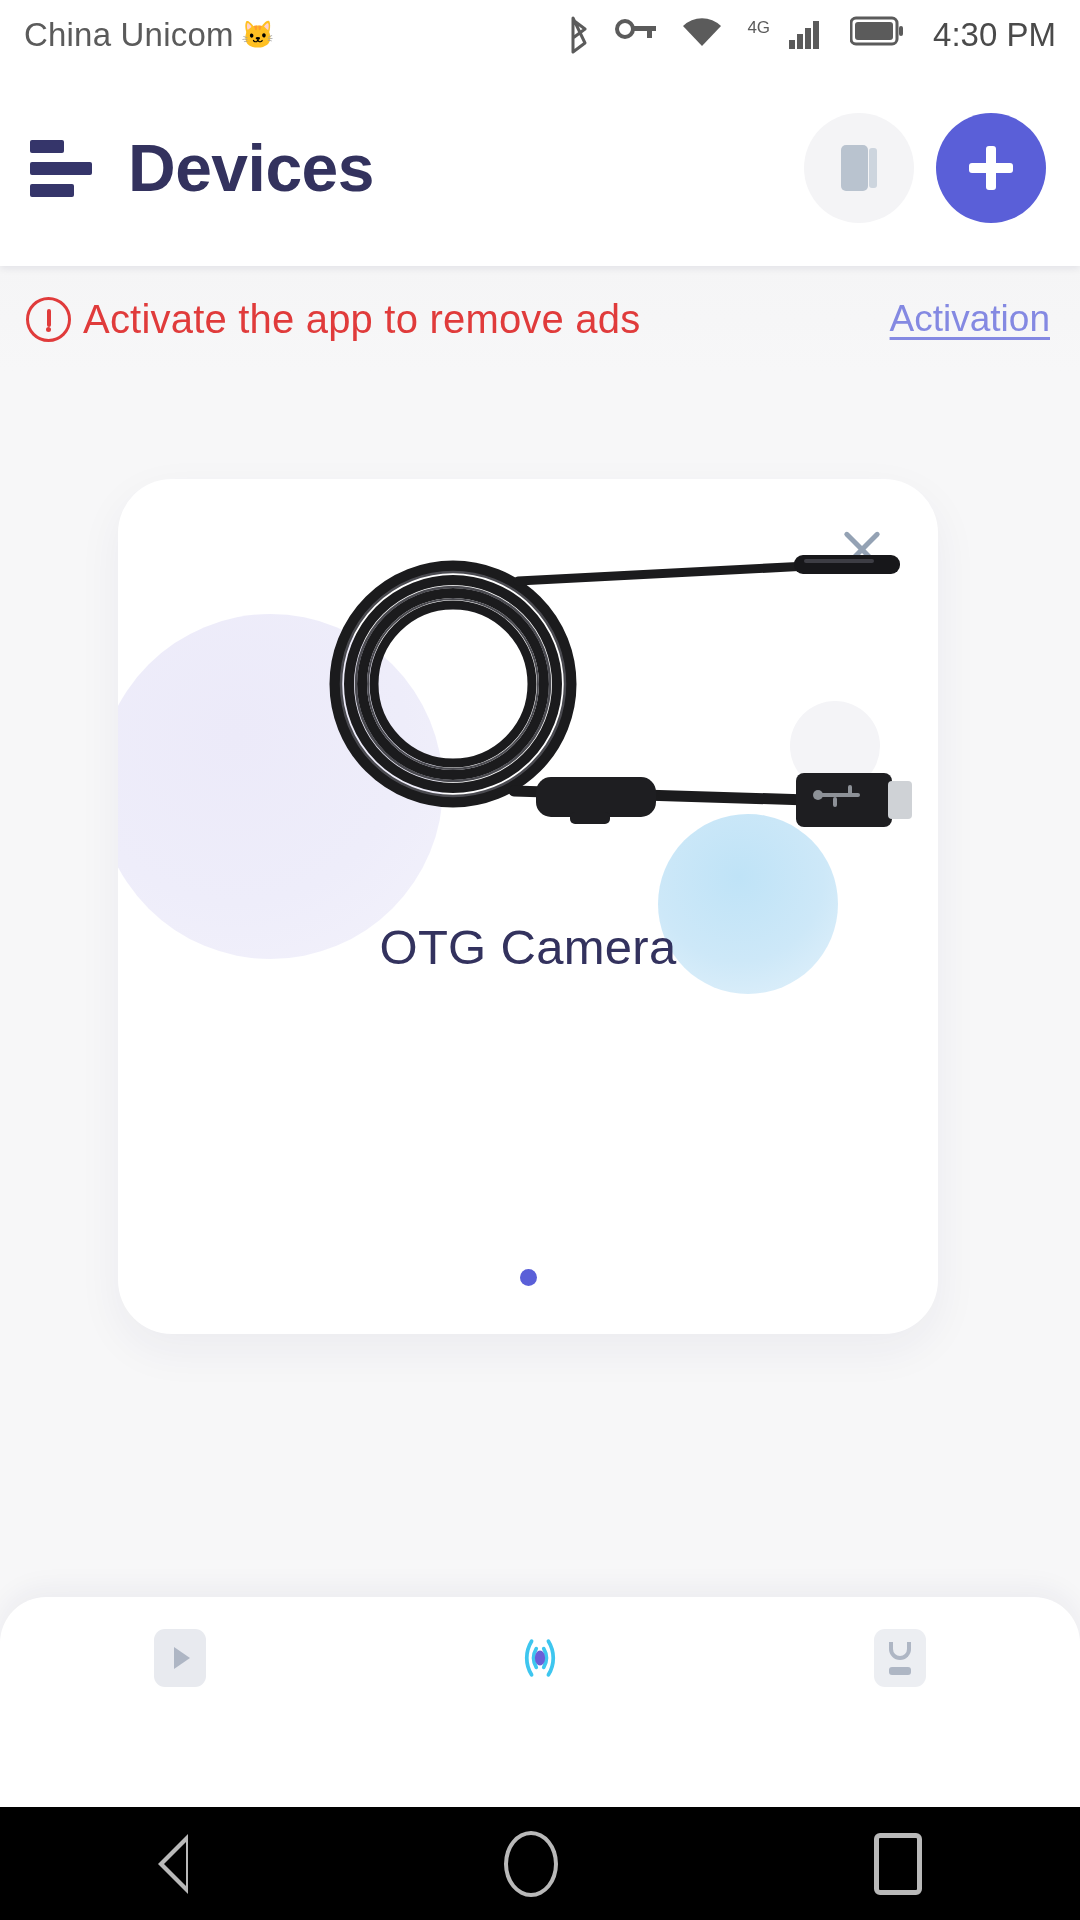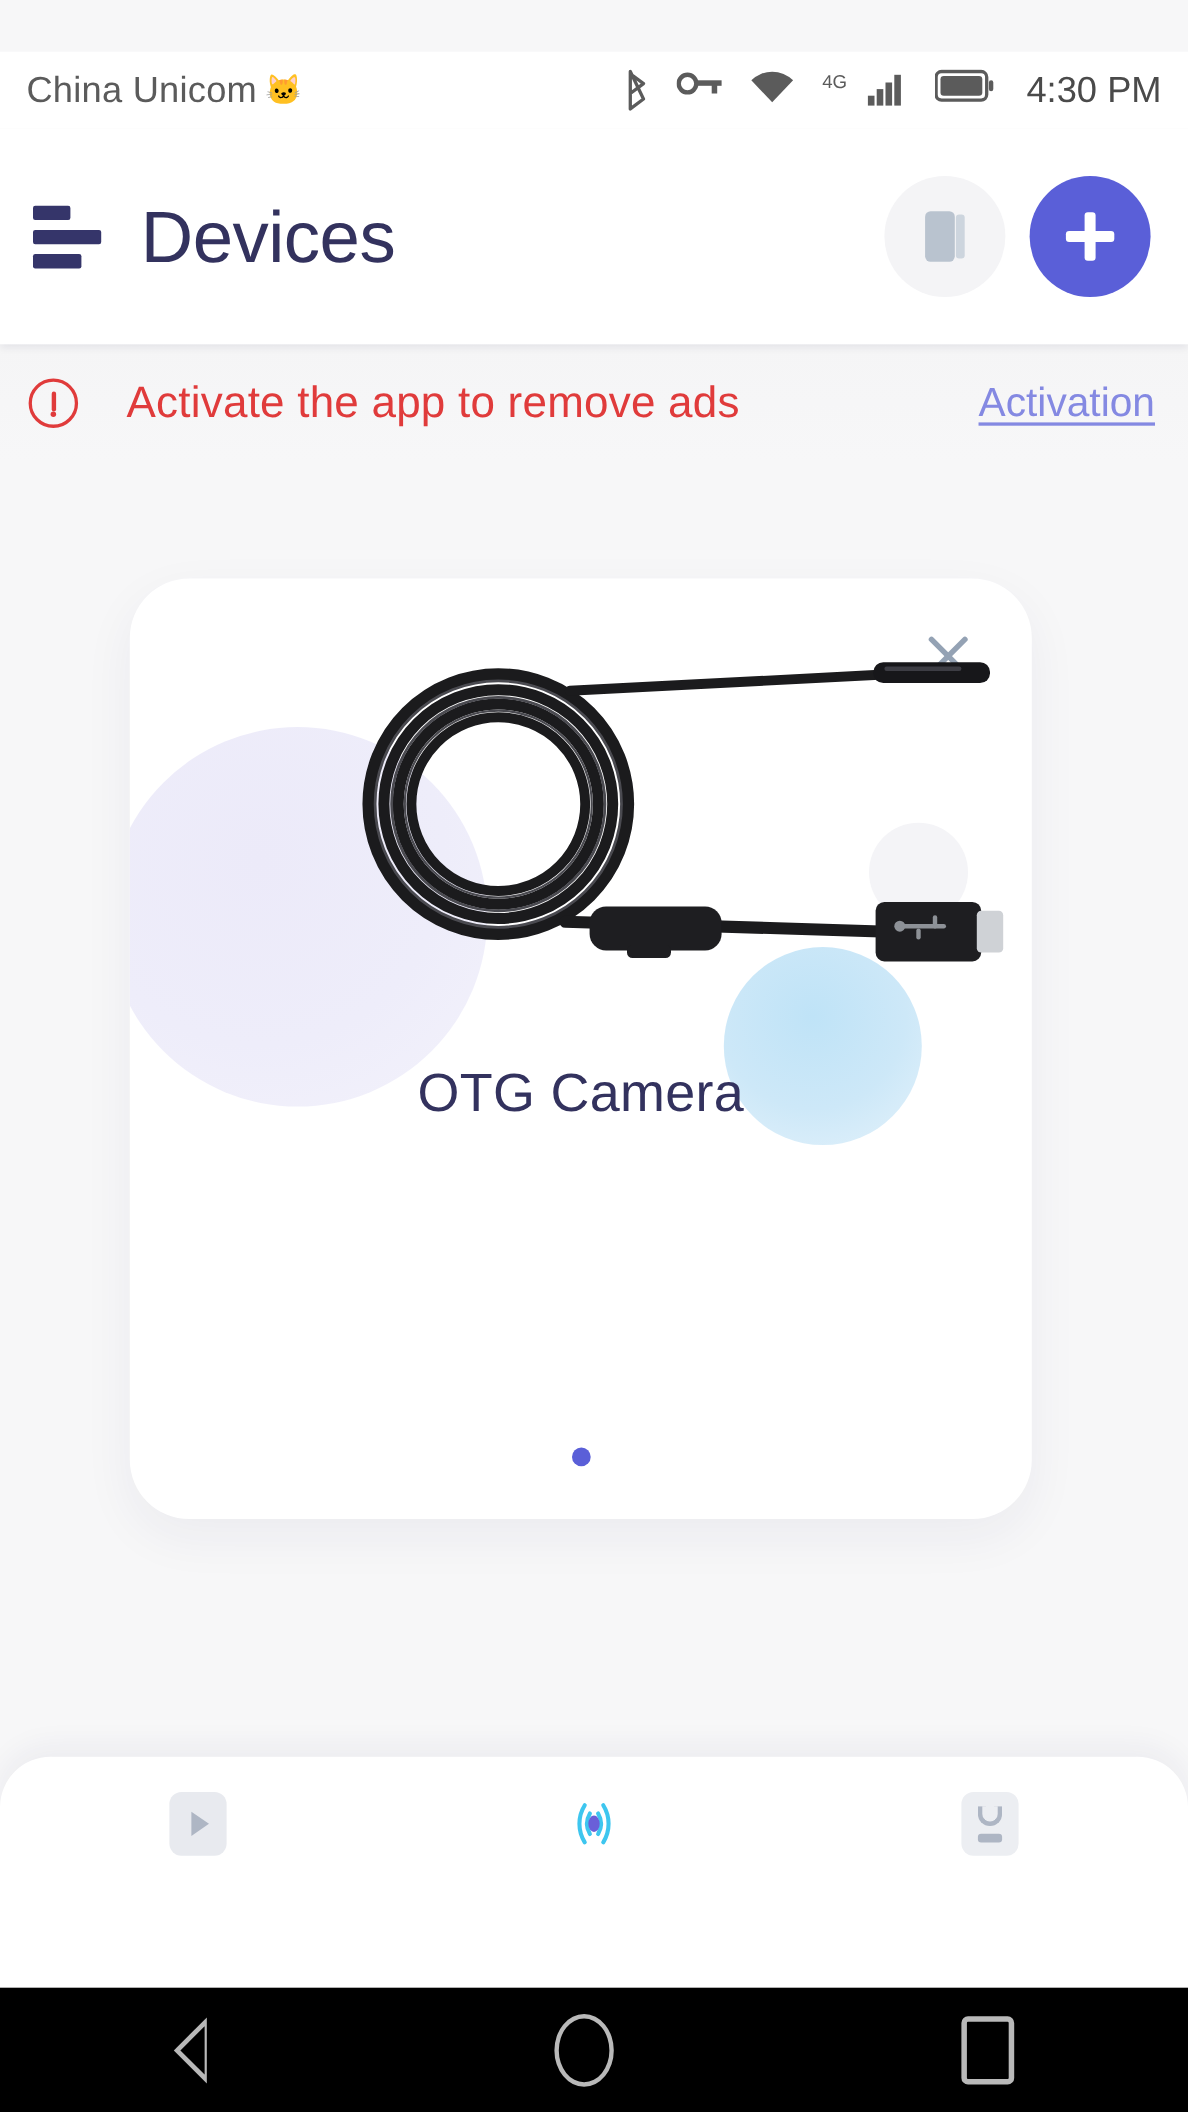--- a/index.html
+++ b/index.html
@@ -16,7 +16,7 @@
     height:70px; background:#ffffff;
     display:flex; align-items:center;
     padding:0 24px;
-    position:relative; z-index:6;margin-top:47px;
+    position:relative; z-index:6;
   }
   .carrier{
     font-size:33px; color:#5b5b5b; letter-spacing:.2px;

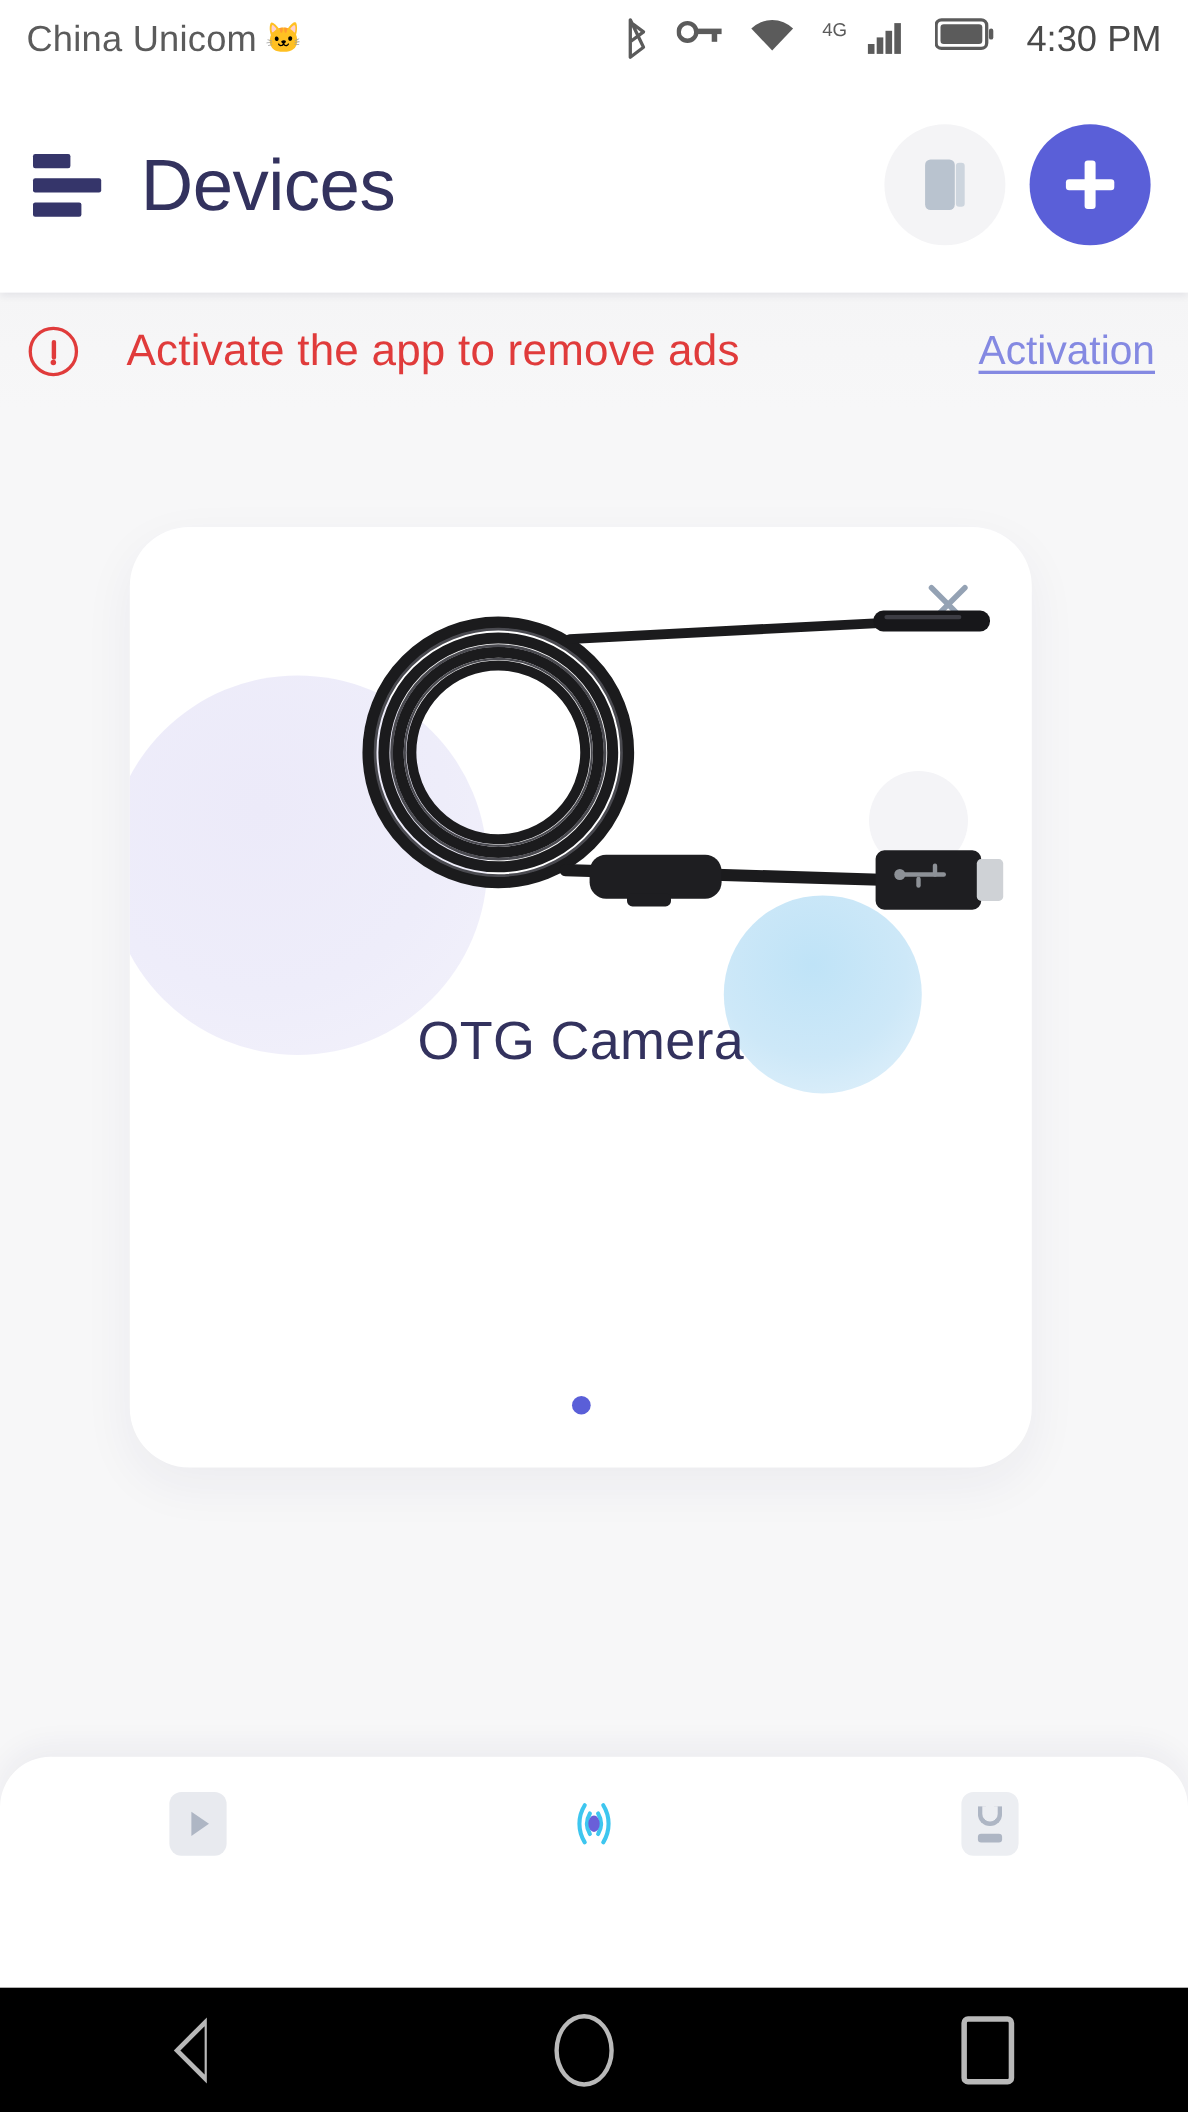--- a/index.html
+++ b/index.html
@@ -50,7 +50,7 @@
   .menu-btn i:nth-child(3){ width:44px; }
 
   .app-title{
-    font-size:66px; font-weight:normal; color:#33325e;
+    font-size:66px; font-weight:bold; color:#33325e;
     margin-left:38px; letter-spacing:-.5px;
   }
   .appbar-actions{ margin-left:auto; display:flex; align-items:center; gap:22px; }

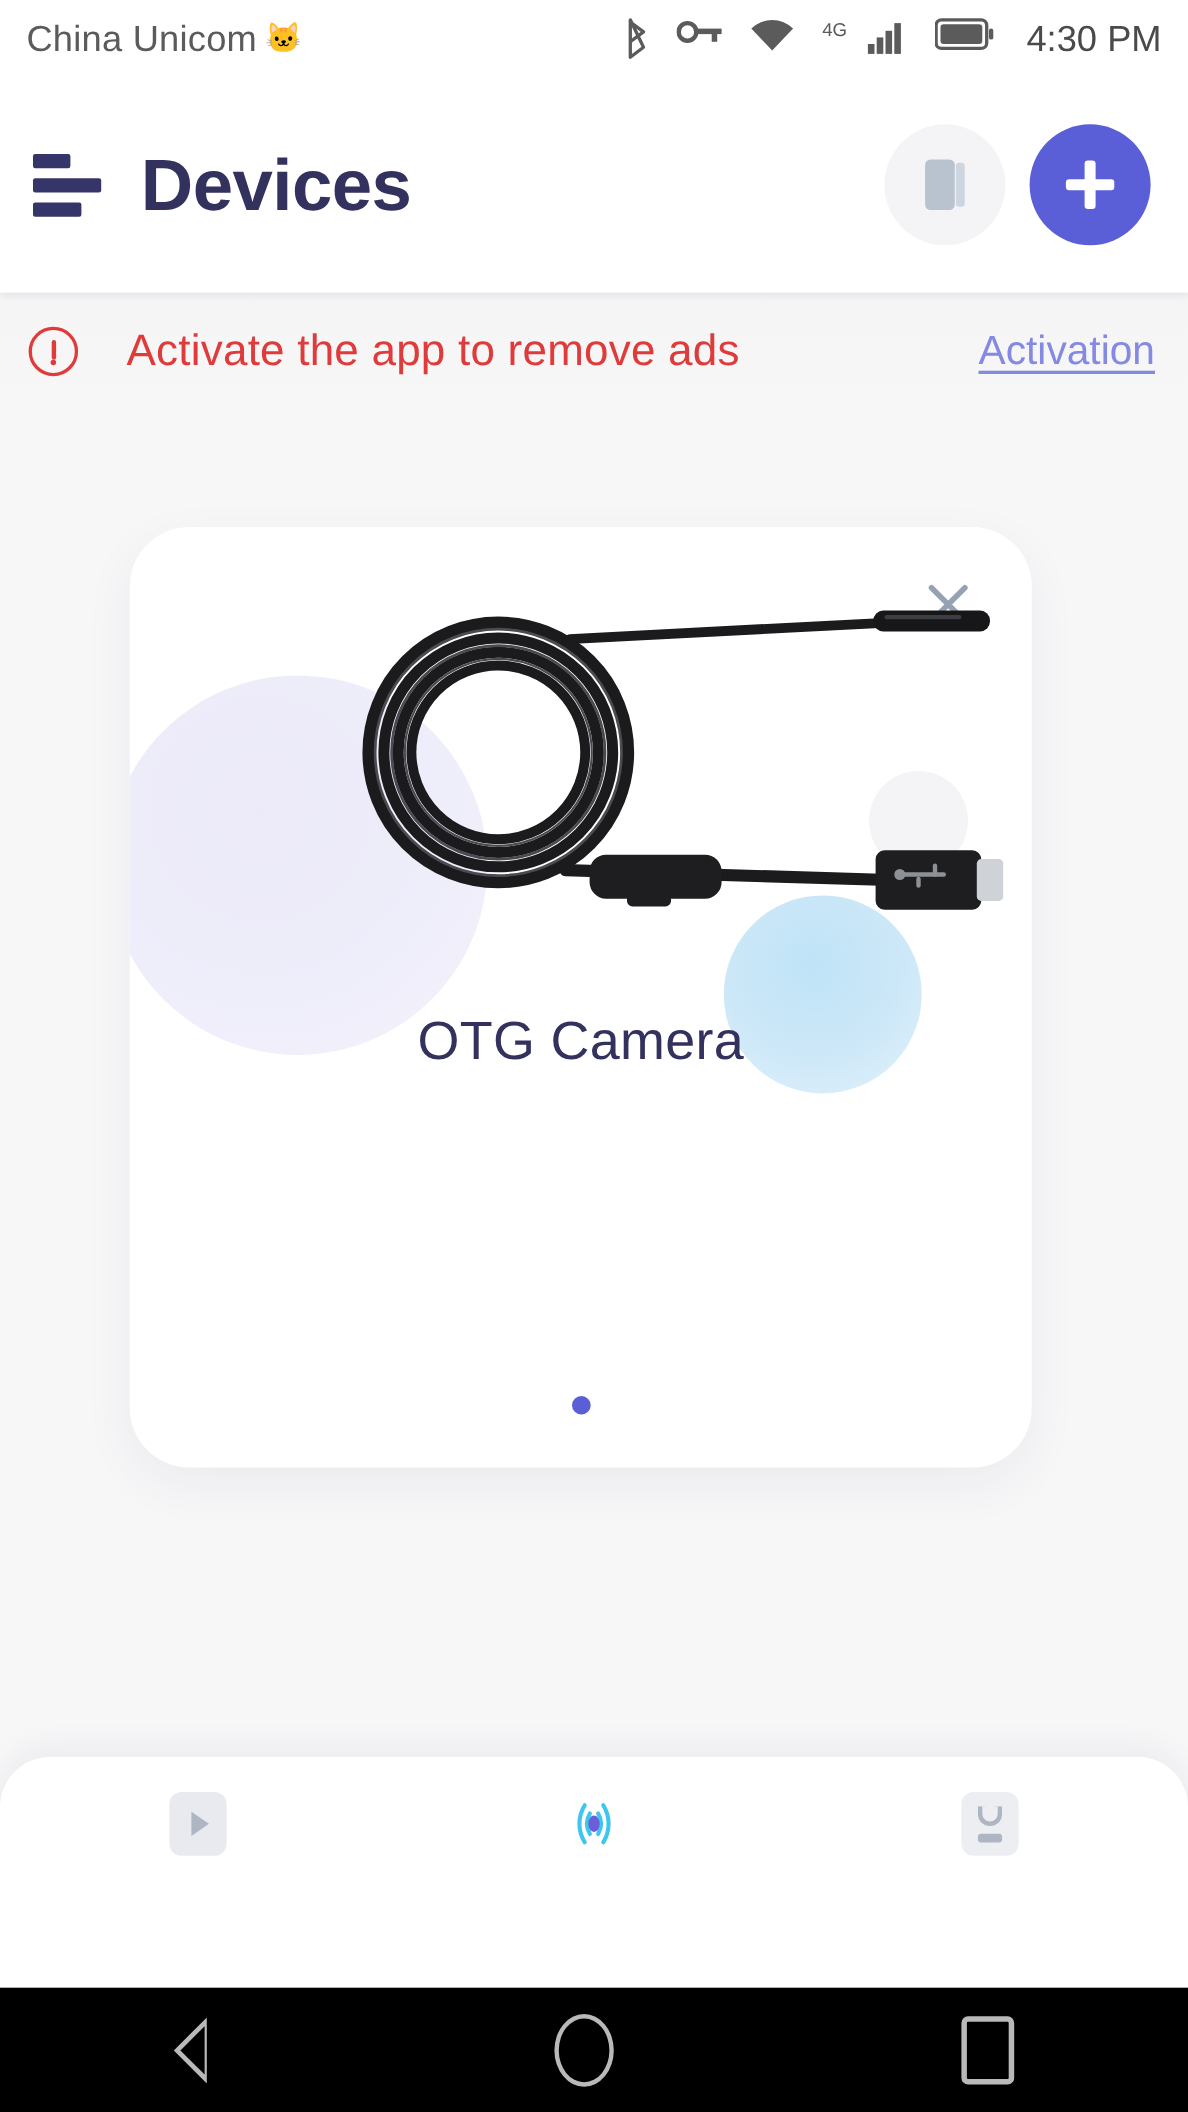--- a/index.html
+++ b/index.html
@@ -95,7 +95,7 @@
     width:5px; height:5px; background:#e03b3b; border-radius:50%;
   }
   .banner-text{
-    font-size:40px; color:#e03b3b; margin-left:44px; letter-spacing:.2px;
+    font-size:40px; color:#e03b3b; margin-left:12px; letter-spacing:.2px;
   }
   .banner-link{
     margin-left:auto; font-size:37px; color:#8489e2;

